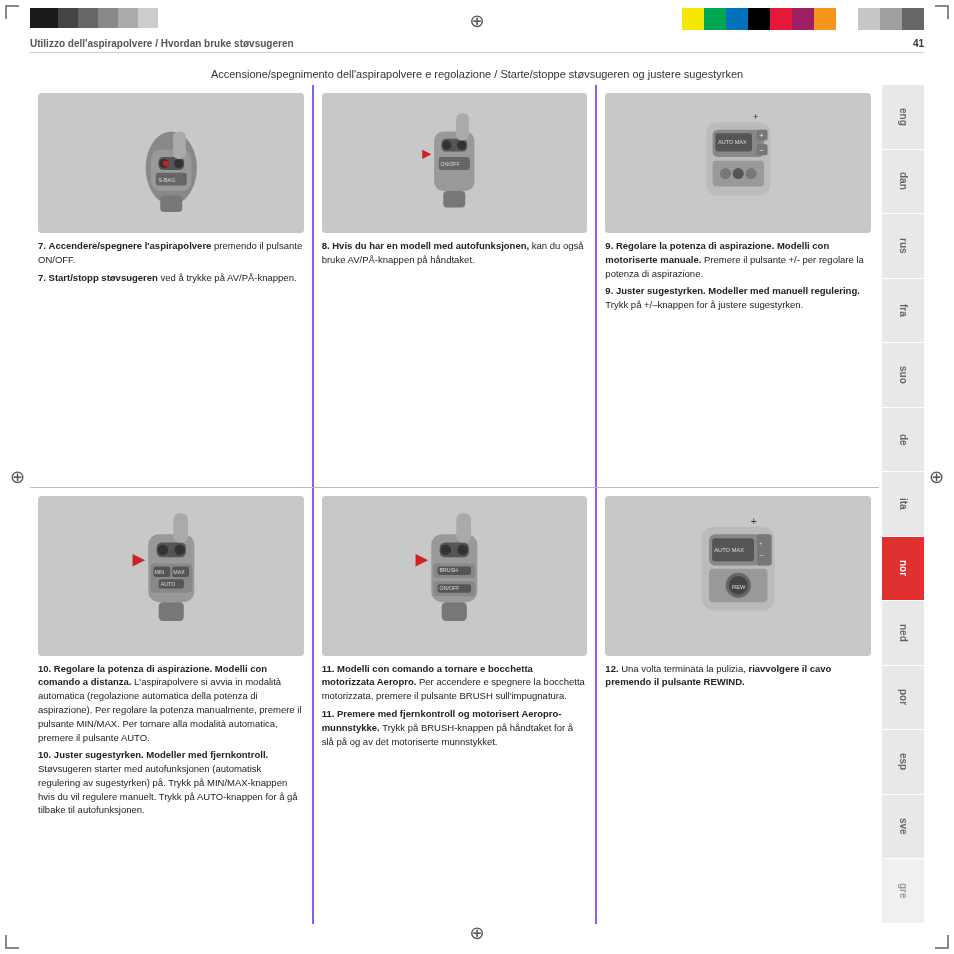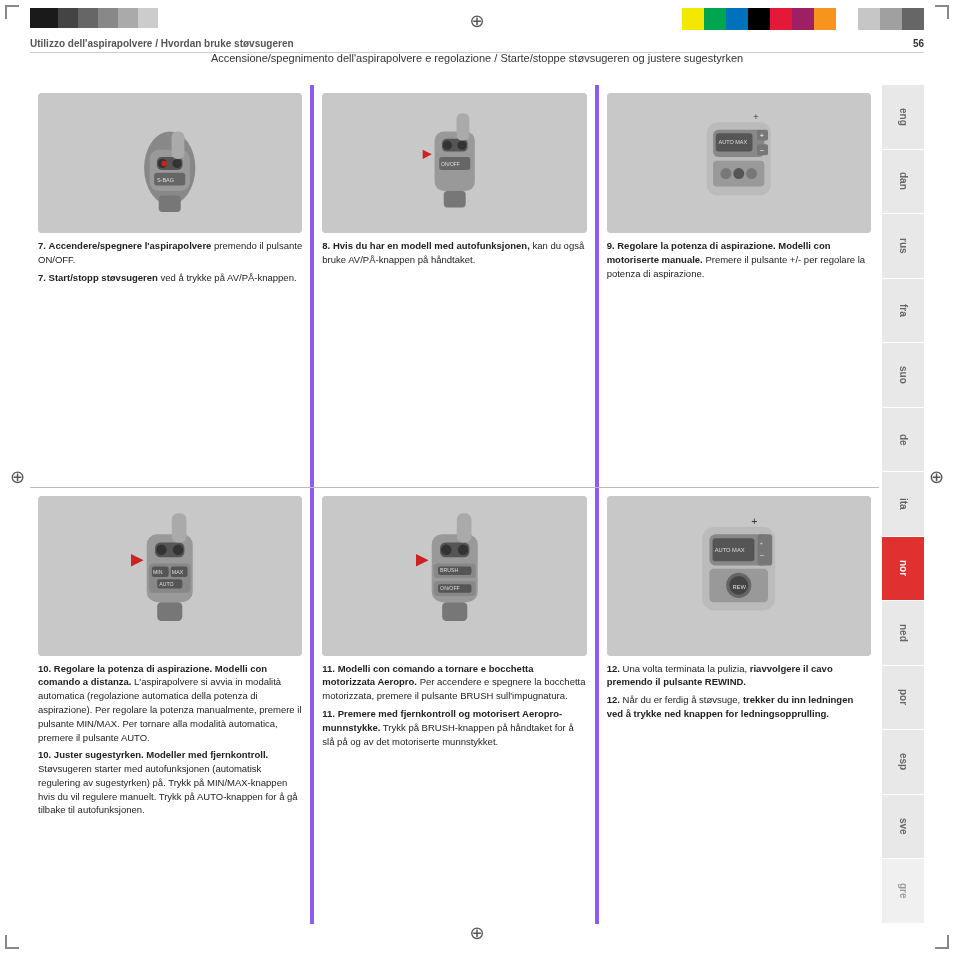--- a/index.html
+++ b/index.html
@@ -265,7 +265,7 @@
 
 <div class="header-line">
   <span class="header-line-text">Utilizzo dell'aspirapolvere  /  Hvordan bruke støvsugeren</span>
-  <span class="header-line-num">56</span>
+  <span class="header-line-num">41</span>
 </div>
 
 <div style="position:absolute;top:52px;left:30px;right:30px;text-align:center;font-size:11px;color:#333;">Accensione/spegnimento dell'aspirapolvere e regolazione  /  Starte/stoppe støvsugeren og justere sugestyrken</div>

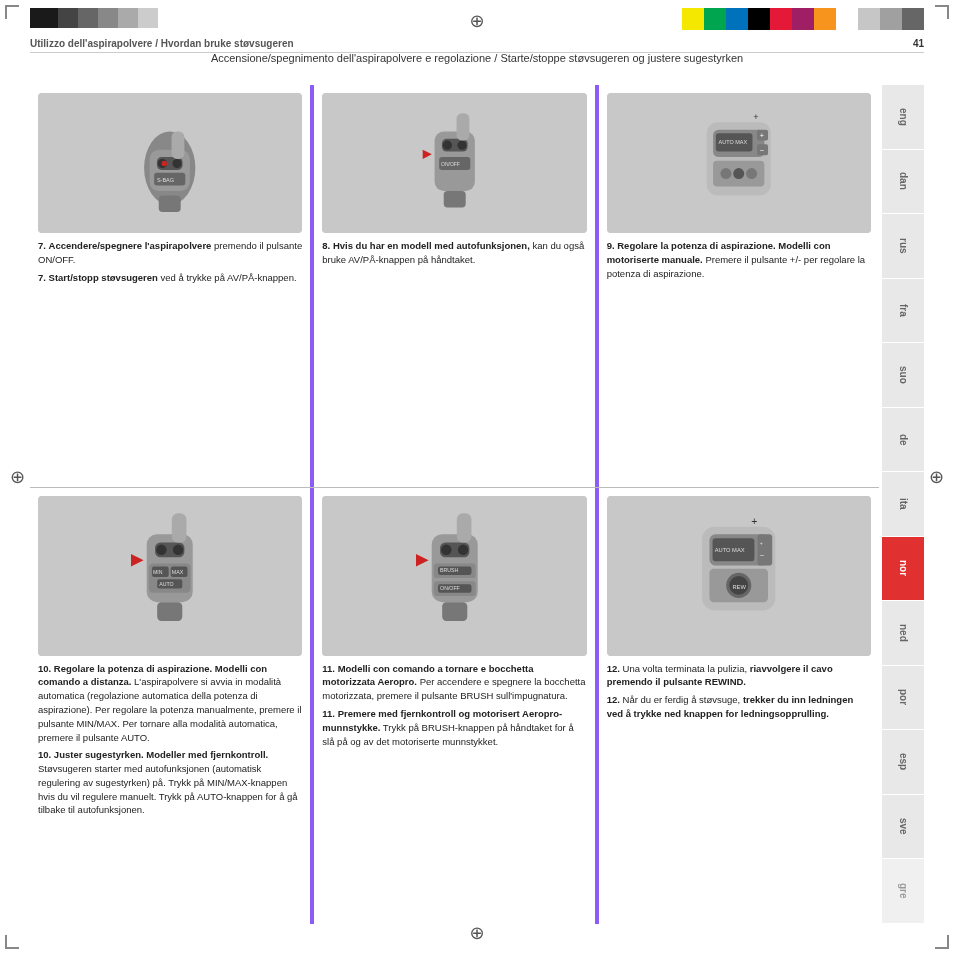--- a/index.html
+++ b/index.html
@@ -268,7 +268,7 @@
   <span class="header-line-num">41</span>
 </div>
 
-<div style="position:absolute;top:52px;left:30px;right:30px;text-align:center;font-size:11px;color:#333;">Accensione/spegnimento dell'aspirapolvere e regolazione  /  Starte/stoppe støvsugeren og justere sugestyrken</div>
+<div style="position:absolute;top:68px;left:30px;right:30px;text-align:center;font-size:11px;color:#333;">Accensione/spegnimento dell'aspirapolvere e regolazione  /  Starte/stoppe støvsugeren og justere sugestyrken</div>
 
 <div class="main-content">
 

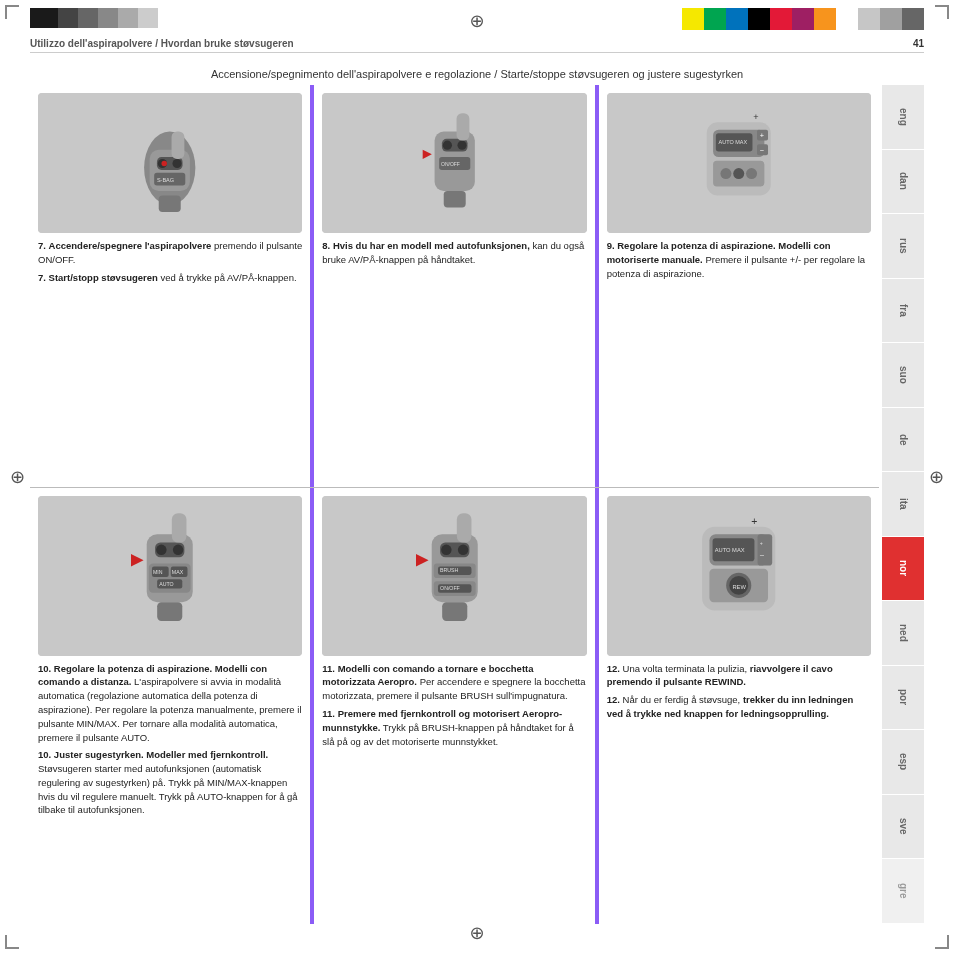--- a/index.html
+++ b/index.html
@@ -90,7 +90,7 @@
 
     .panel {
       flex: 1;
-      border-right: 4px solid #8b5cf6;
+      border-right: 2px solid #8b5cf6;
       padding: 8px;
       display: flex;
       flex-direction: column;

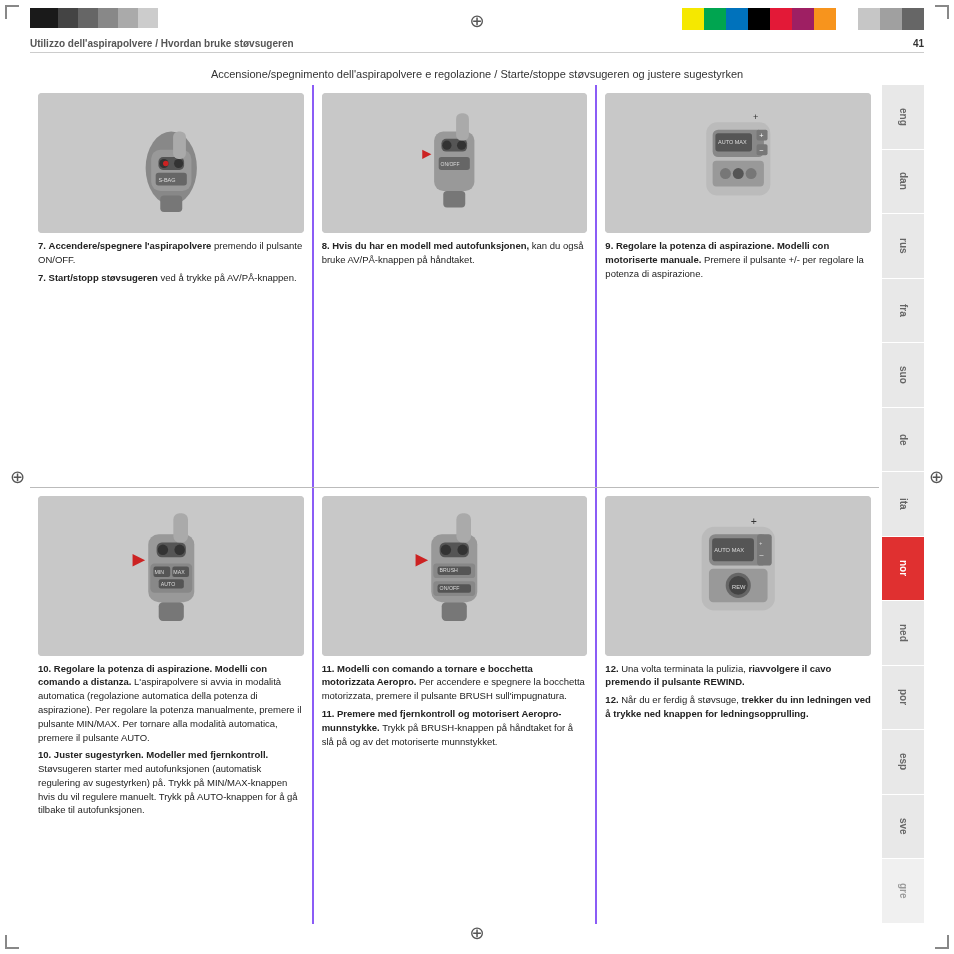--- a/index.html
+++ b/index.html
@@ -378,6 +378,10 @@
           <span class="step-num">9.</span>
           <b> Regolare la potenza di aspirazione. Modelli con motoriserte manuale.</b> Premere il pulsante +/- per regolare la potenza di aspirazione.
         </div>
+        <div class="panel-text step-block">
+          <span class="step-num">9.</span>
+          <b> Juster sugestyrken. Modeller med manuell regulering.</b> Trykk på +/–knappen for å justere sugestyrken.
+        </div>
       </div>
 
     </div>

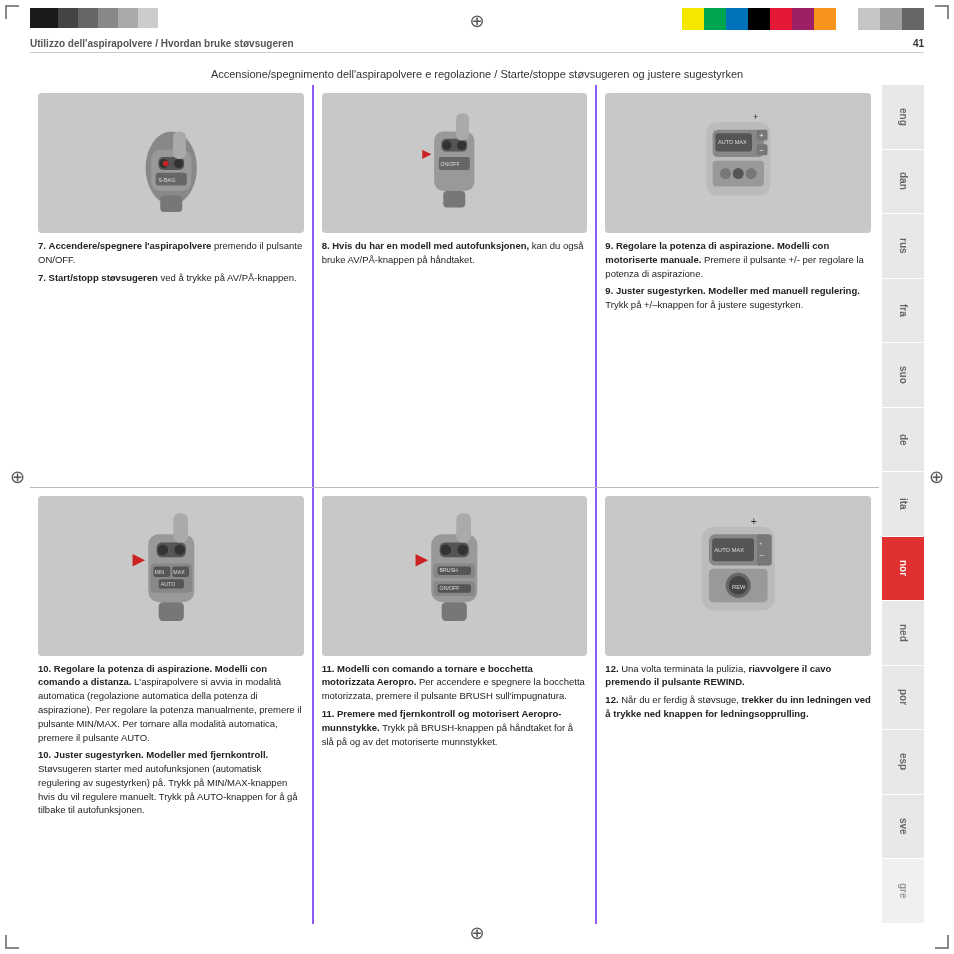--- a/index.html
+++ b/index.html
@@ -481,10 +481,6 @@
           <span class="step-num">12.</span>
           Una volta terminata la pulizia, <b>riavvolgere il cavo premendo il pulsante REWIND.</b>
         </div>
-        <div class="panel-text step-block">
-          <span class="step-num">12.</span>
-          Når du er ferdig å støvsuge, <b>trekker du inn ledningen ved å trykke ned knappen for ledningsopprulling.</b>
-        </div>
       </div>
 
     </div>

